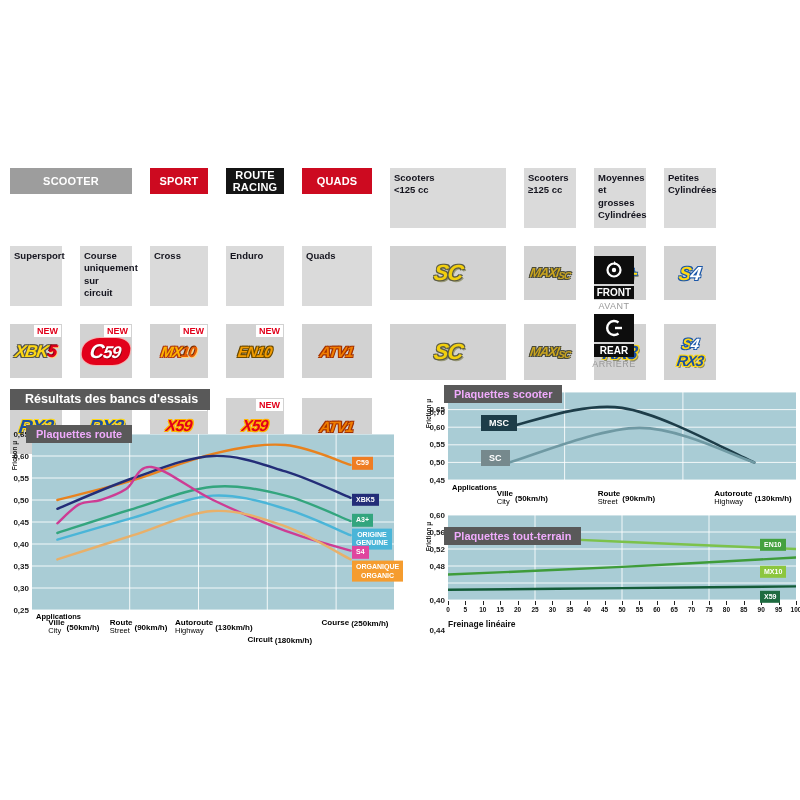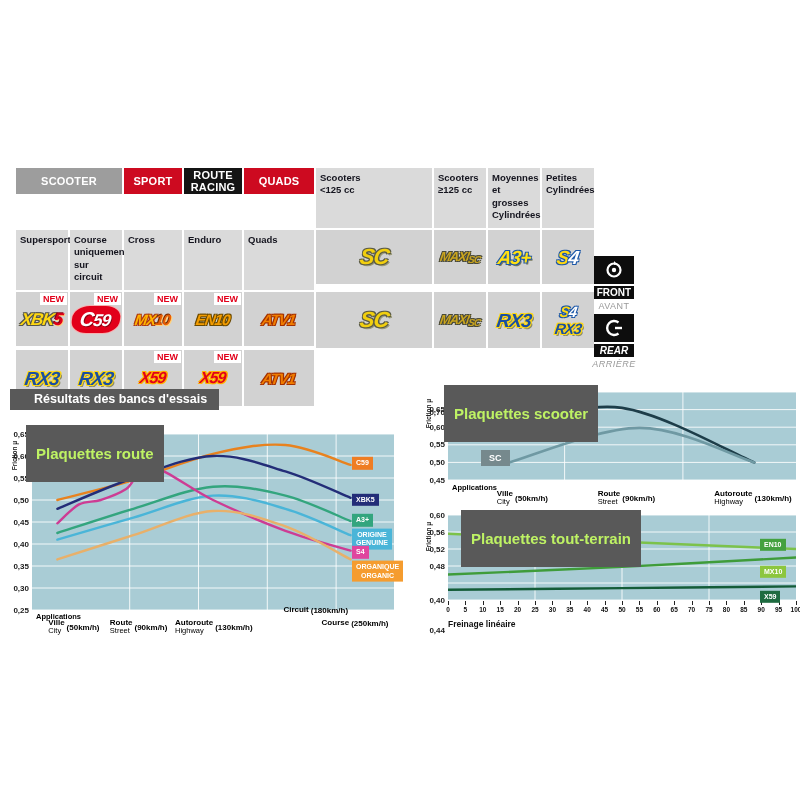--- a/index.html
+++ b/index.html
@@ -7,9 +7,9 @@
         font-family:"Liberation Sans",sans-serif;color:#111;}
 
   
-  #prod-table{position:absolute;left:16px;top:168px;width:580px;
+  #prod-table{position:absolute;left:10px;top:168px;width:580px;
     display:grid;grid-template-columns:52px 52px 58px 58px 70px 116px 52px 52px 52px;
-    grid-auto-rows:auto;gap:2px;background:#fff;}
+    grid-auto-rows:auto;gap:18px;background:#fff;}
   #prod-table .th{height:26px;display:flex;align-items:center;justify-content:center;
     color:#fff;font-weight:bold;font-size:11px;letter-spacing:.2px;text-align:center;}
   #prod-table .sub{height:60px;background:#dadada;font-weight:bold;font-size:9.5px;

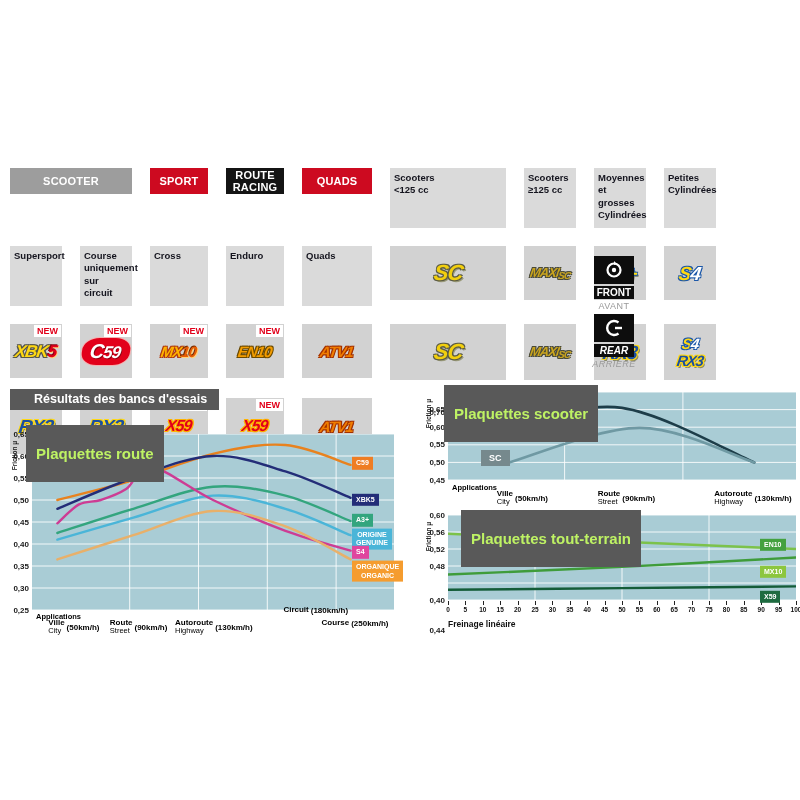--- a/index.html
+++ b/index.html
@@ -194,7 +194,7 @@
     <div class="side-sub">AVANT</div>
   </div>
 
-  <div class="side-block" style="top:314px;font-style:italic;">
+  <div class="side-block" style="top:314px;">
     <div class="side-icon-box">
       <svg width="22" height="20" viewBox="0 0 22 20">
         <path d="M15.5 4.5 A7 7 0 1 0 15.5 15.5" fill="none" stroke="#fff" stroke-width="2.4"></path>

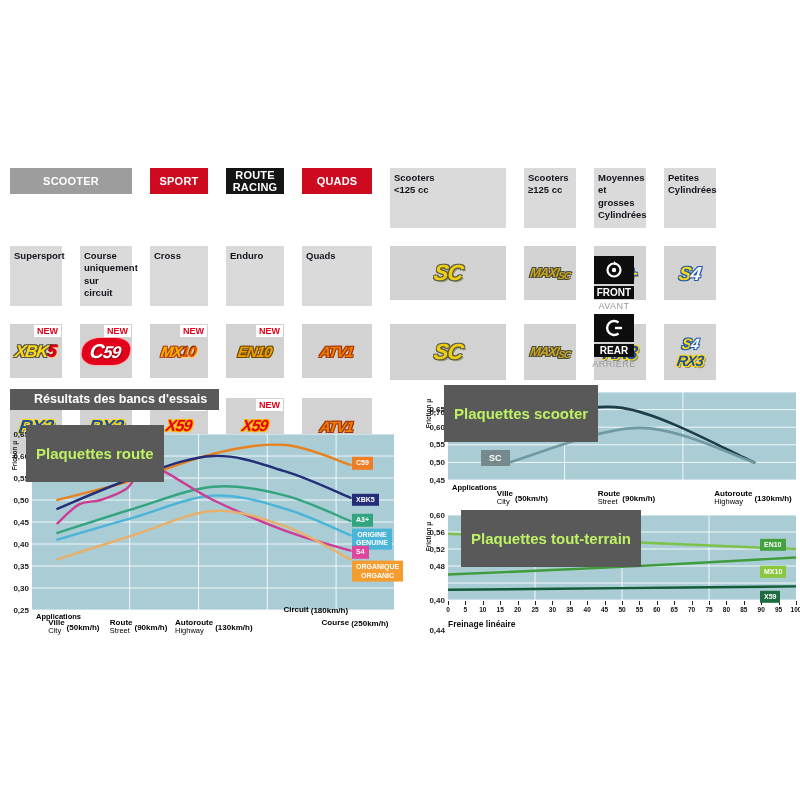--- a/index.html
+++ b/index.html
@@ -62,7 +62,7 @@
 
   
   .section-title{position:absolute;left:10px;top:389px;background:#595959;color:#fff;
-    font-weight:bold;font-size:12.5px;padding:3px 12px 4px 24px;}
+    font-weight:bold;font-size:12.5px;padding:3px 12px 4px 15px;}
   .chart{position:absolute;}
   #chart-route{left:8px;top:424px;width:396px;height:212px;}
   #chart-scooter{left:418px;top:384px;width:382px;height:122px;}

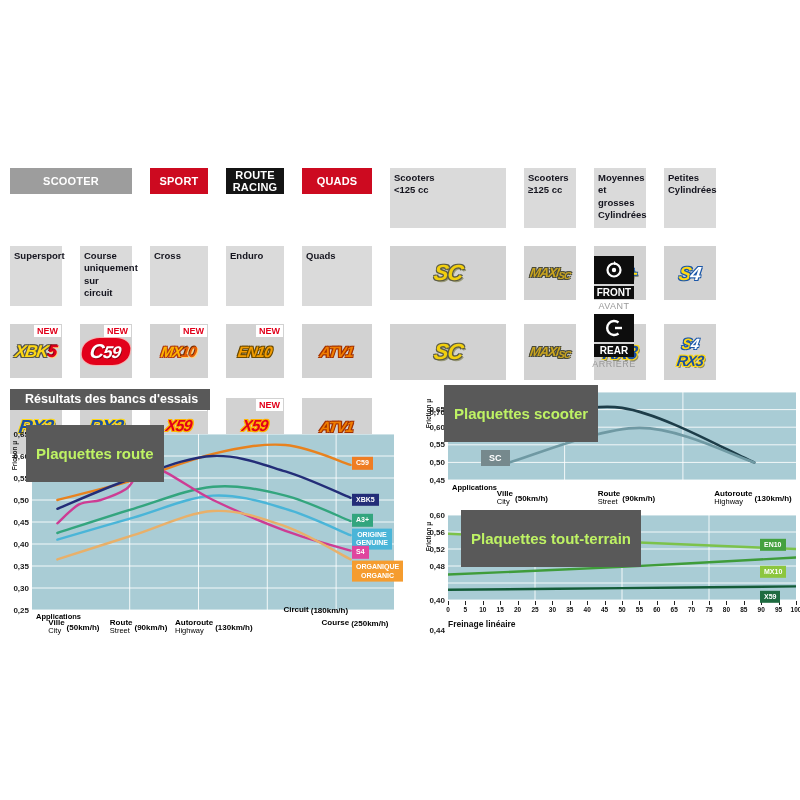--- a/index.html
+++ b/index.html
@@ -68,8 +68,8 @@
   #chart-scooter{left:418px;top:384px;width:382px;height:122px;}
   #chart-terrain{left:418px;top:507px;width:382px;height:128px;}
   .chart svg.plot{position:absolute;}
-  .chart-header{position:absolute;background:#595959;color:#bef264;font-weight:bold;
-    font-size:15px;padding:20px 10px;z-index:5;white-space:nowrap;}
+  .chart-header{position:absolute;background:#595959;color:#f0abfc;font-weight:bold;
+    font-size:11px;padding:3px 10px;z-index:5;white-space:nowrap;}
   #chart-route .chart-header{left:18px;top:1px;}
   #chart-scooter .chart-header{left:26px;top:1px;}
   #chart-terrain .chart-header{left:26px;top:3px;margin-left:17px;}

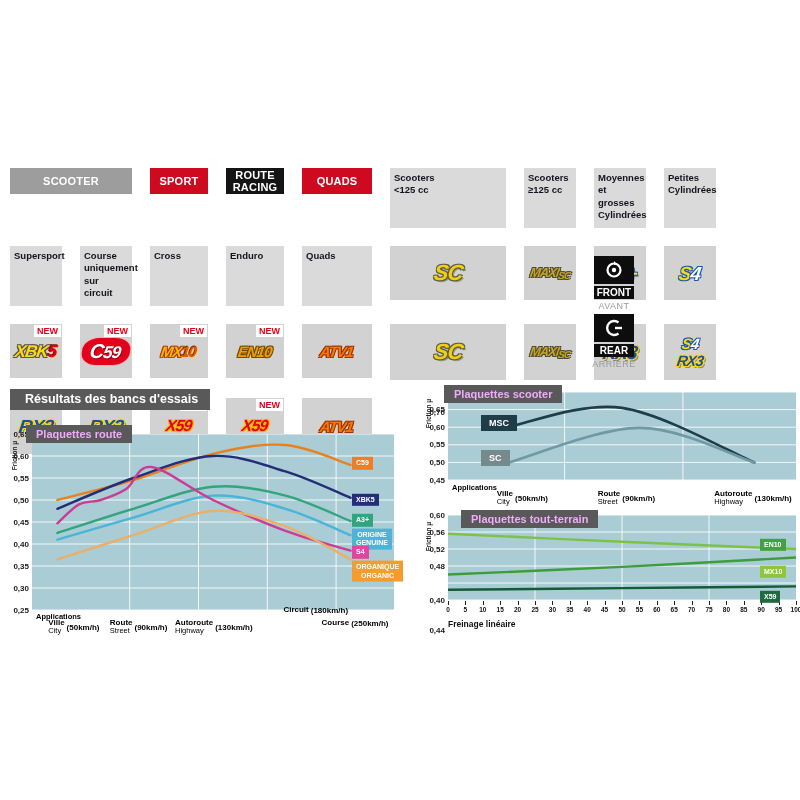--- a/index.html
+++ b/index.html
@@ -72,7 +72,7 @@
     font-size:11px;padding:3px 10px;z-index:5;white-space:nowrap;}
   #chart-route .chart-header{left:18px;top:1px;}
   #chart-scooter .chart-header{left:26px;top:1px;}
-  #chart-terrain .chart-header{left:26px;top:3px;margin-left:17px;}
+  #chart-terrain .chart-header{left:26px;top:20px;}
   .ylab{position:absolute;width:42px;text-align:center;font-size:6.5px;font-weight:bold;
     transform:rotate(-90deg);color:#222;}
   #chart-route .ylab{left:-15px;top:28px;}

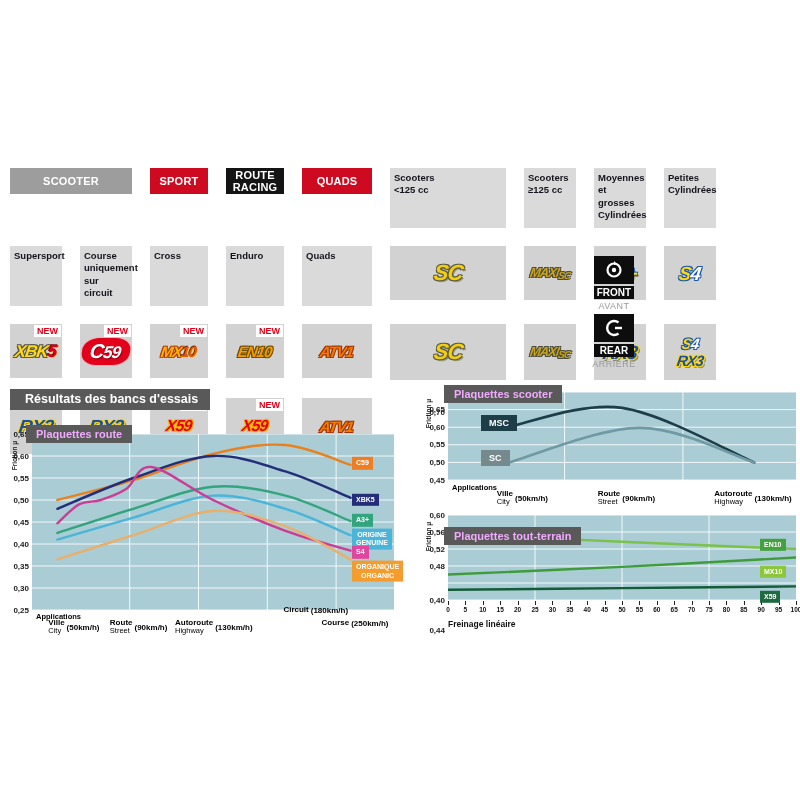--- a/index.html
+++ b/index.html
@@ -283,7 +283,7 @@
         </span>
         <span class="speed">(130km/h)</span>
       </div>
-      <div class="cat" style="left: 239.39px; top: 182px; margin-left: 36px;">
+      <div class="cat" style="left: 239.39px; top: 212px;">
         <span class="names">
           <span class="fr">Circuit</span>
         </span>

